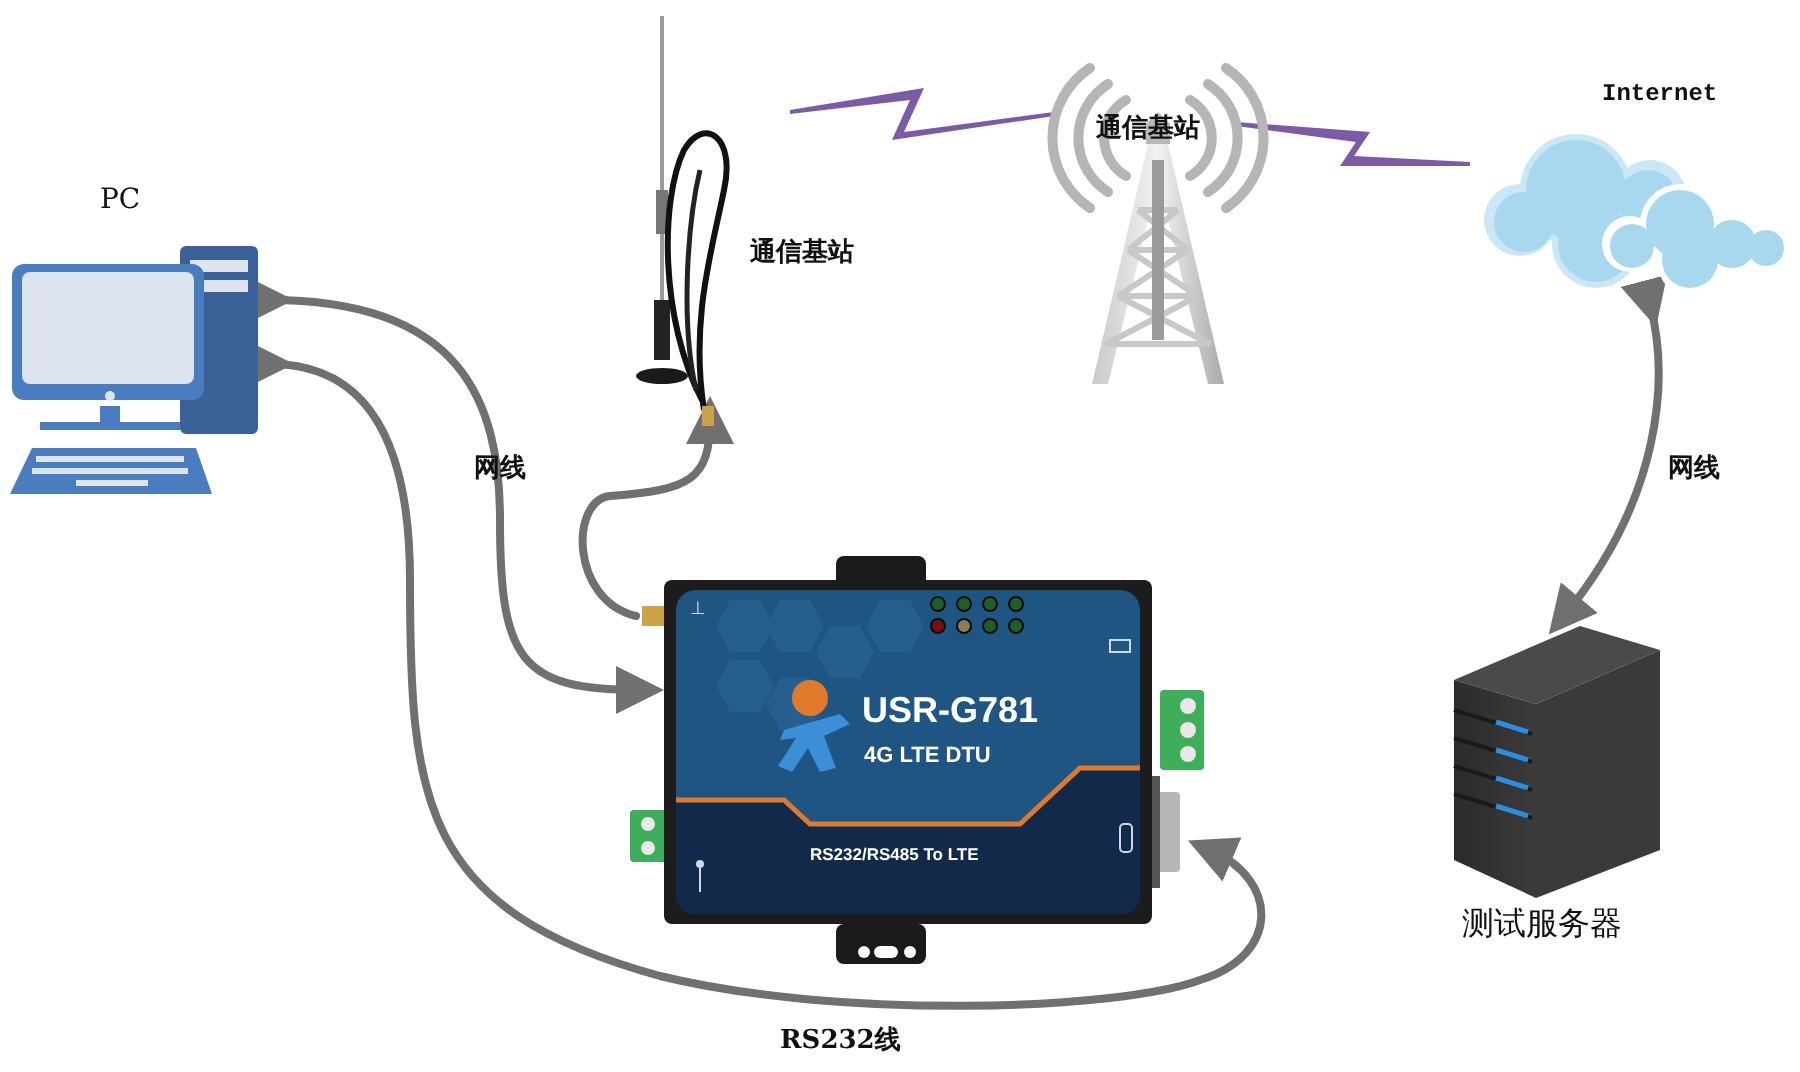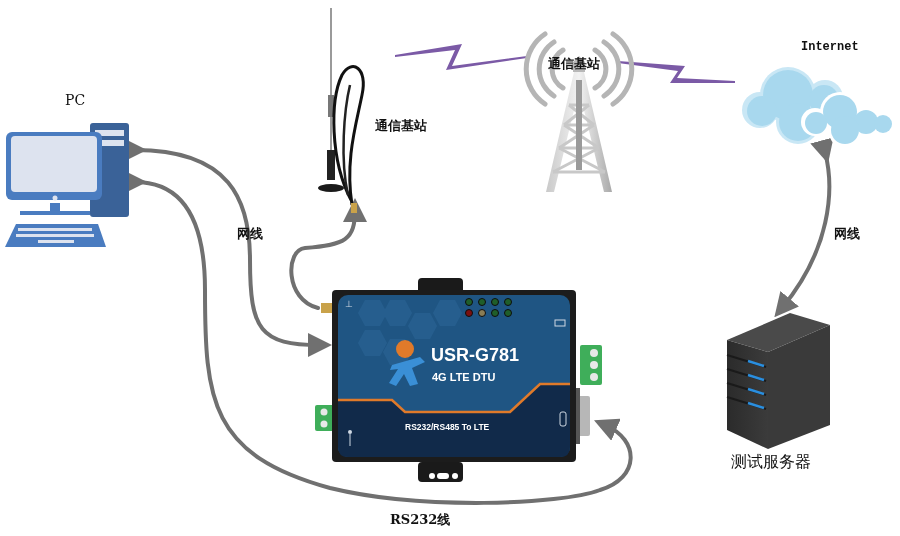--- a/index.html
+++ b/index.html
@@ -206,7 +206,7 @@
   </g>
 </svg>
 
-<div class="lbl lbl-serif" style="left:65px; top:92px; font-size:14px;">PC</div>
+<div class="lbl lbl-serif" style="left:50px; top:92px; font-size:14px;">PC</div>
 <div class="lbl lbl-bold" style="left:375px; top:117px; font-size:13px;">通信基站</div>
 <div class="lbl lbl-bold" style="left:548px; top:10px; font-size:13px;margin-top:45px;">通信基站</div>
 <div class="lbl lbl-mono" style="left:784px; top:40px; font-size:12px;">Internet</div>

